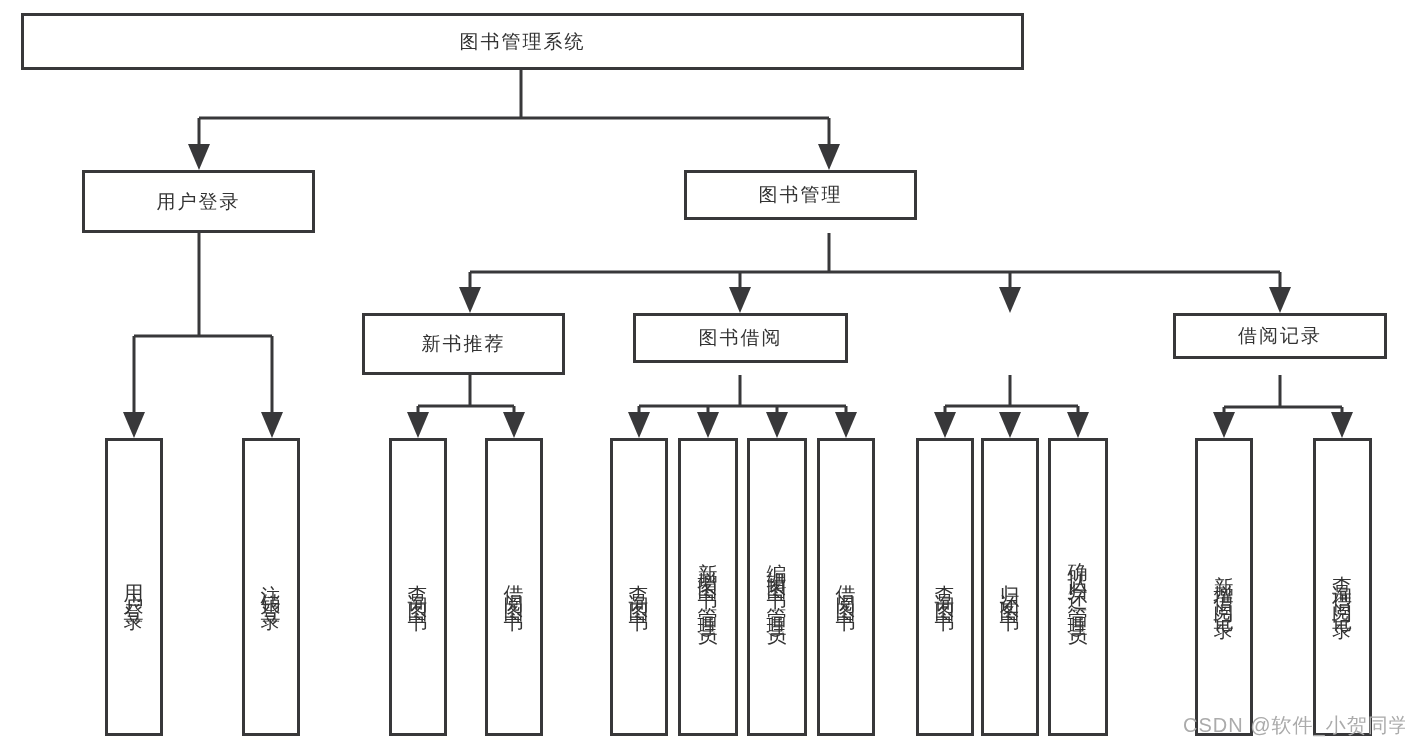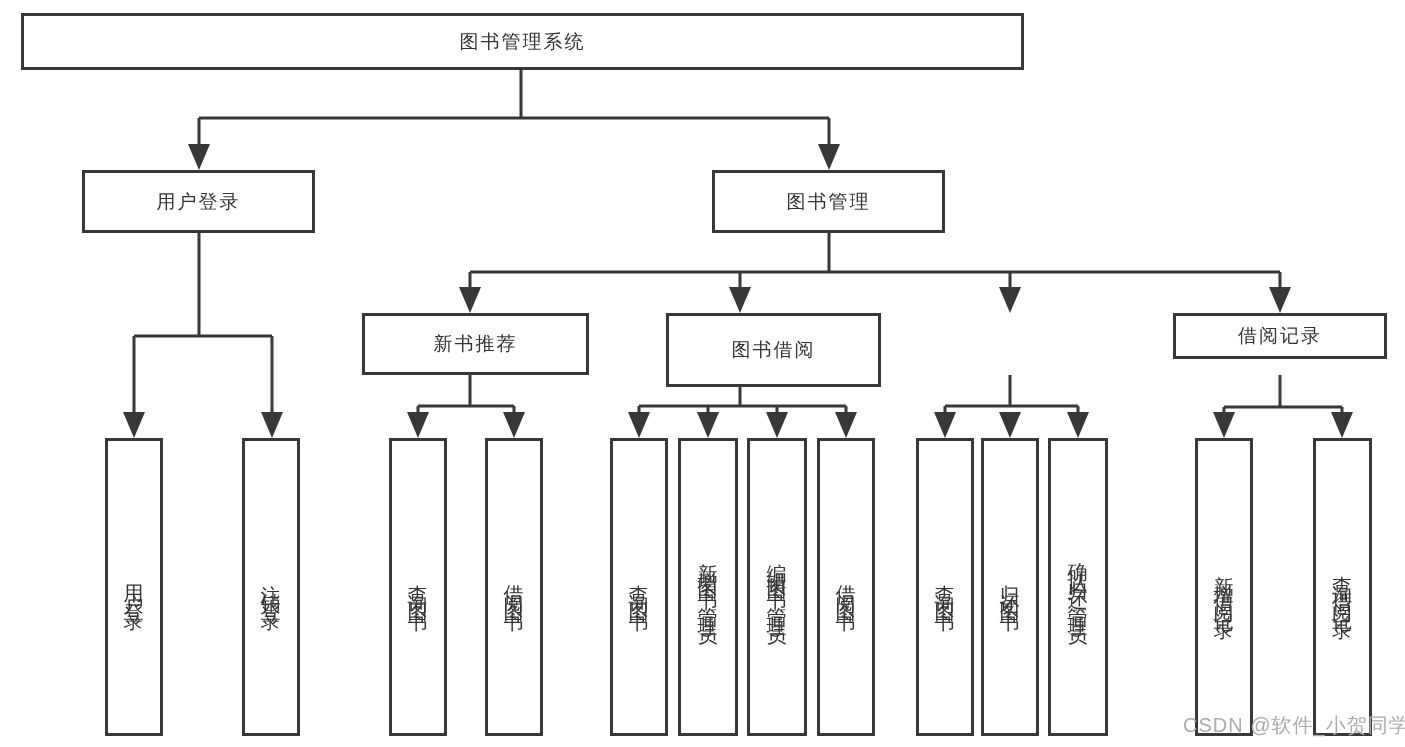--- a/index.html
+++ b/index.html
@@ -85,7 +85,7 @@
   <div class="node h-node" style="left:21px; top:13px; width:1003px; height:57px;">图书管理系统</div>
 
   <div class="node h-node" style="left:82px; top:170px; width:233px; height:63px;">用户登录</div>
-  <div class="node h-node" style="left:712px; top:170px; width:233px; height:63px;">图书管理</div>
+  <div class="node h-node" style="left:684px; top:170px; width:233px; height:50px;">图书管理</div>
 
   <div class="node h-node" style="left:362px; top:313px; width:227px; height:62px;">新书推荐</div>
   <div class="node h-node" style="left:633px; top:313px; width:215px; height:74px;margin-left:33px;">图书借阅</div>

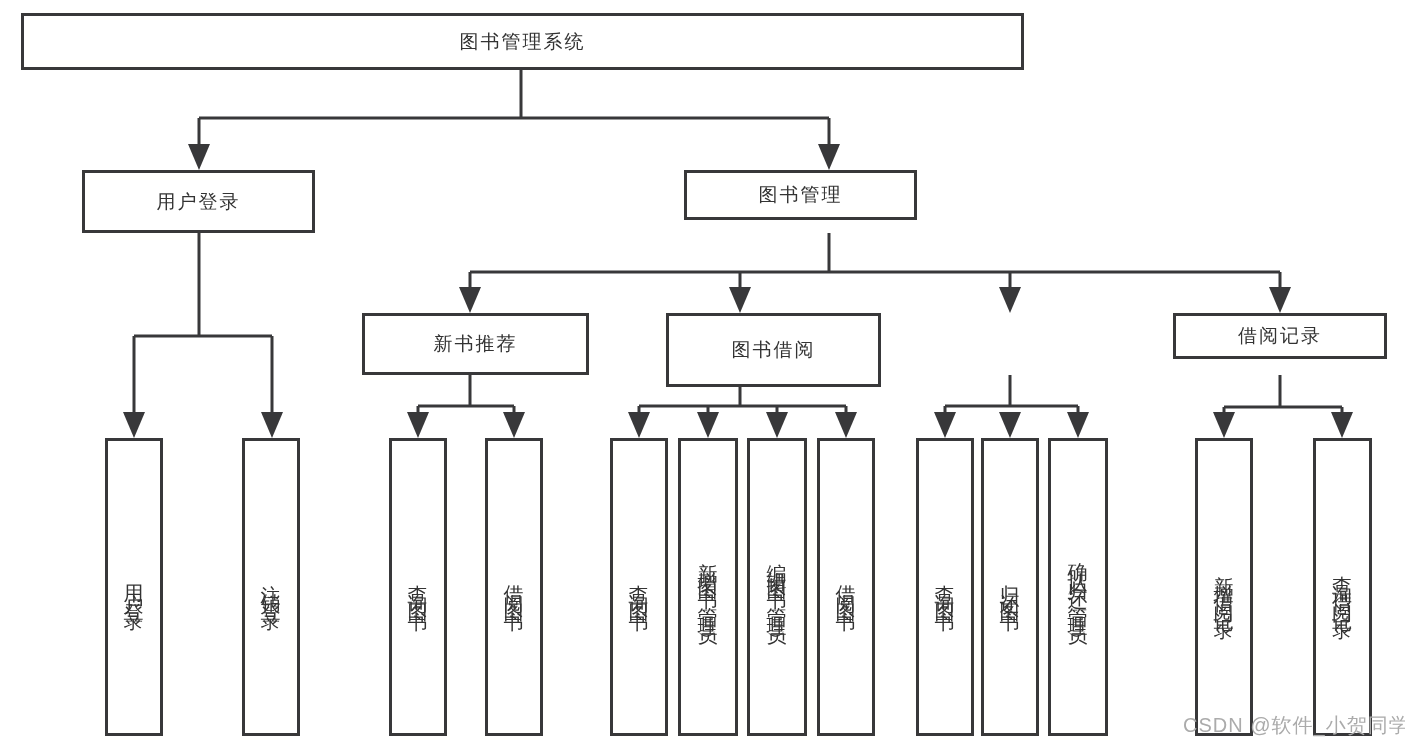--- a/index.html
+++ b/index.html
@@ -87,7 +87,7 @@
   <div class="node h-node" style="left:82px; top:170px; width:233px; height:63px;">用户登录</div>
   <div class="node h-node" style="left:684px; top:170px; width:233px; height:50px;">图书管理</div>
 
-  <div class="node h-node" style="left:362px; top:313px; width:227px; height:62px;">新书推荐</div>
+  <div class="node h-node" style="left:362px; top:313px; width:203px; height:62px;">新书推荐</div>
   <div class="node h-node" style="left:633px; top:313px; width:215px; height:74px;margin-left:33px;">图书借阅</div>
   <div class="node h-node" style="left:1173px; top:313px; width:214px; height:46px;">借阅记录</div>
 

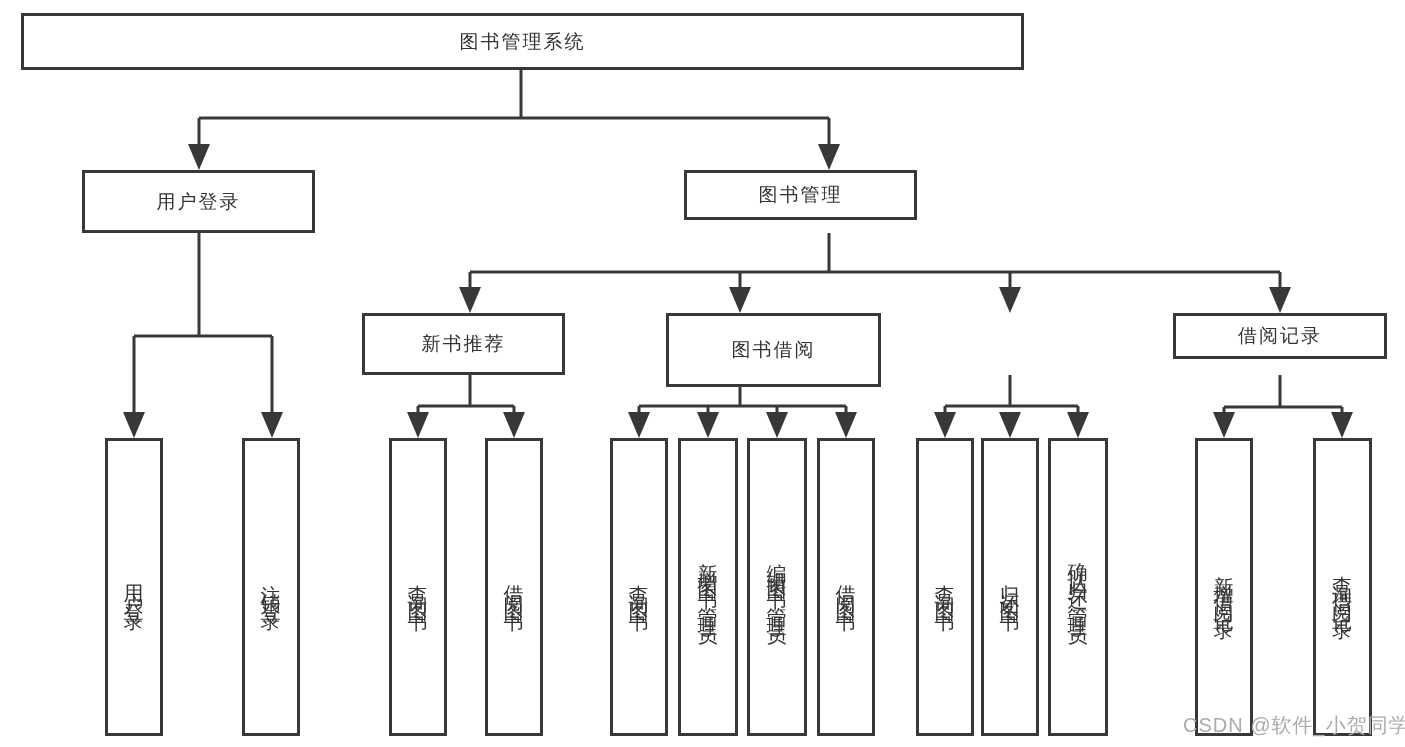--- a/index.html
+++ b/index.html
@@ -88,7 +88,7 @@
   <div class="node h-node" style="left:684px; top:170px; width:233px; height:50px;">图书管理</div>
 
   <div class="node h-node" style="left:362px; top:313px; width:203px; height:62px;">新书推荐</div>
-  <div class="node h-node" style="left:633px; top:313px; width:215px; height:74px;margin-left:33px;">图书借阅</div>
+  <div class="node h-node" style="left:633px; top:313px; width:215px; height:50px;">图书借阅</div>
   <div class="node h-node" style="left:1173px; top:313px; width:214px; height:46px;">借阅记录</div>
 
   <div class="node leaf" style="left:105px; top:438px; width:58px; height:298px;">

